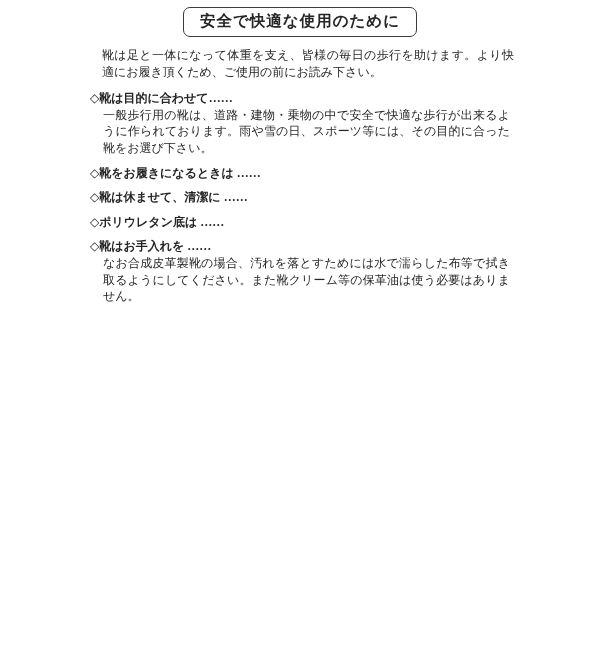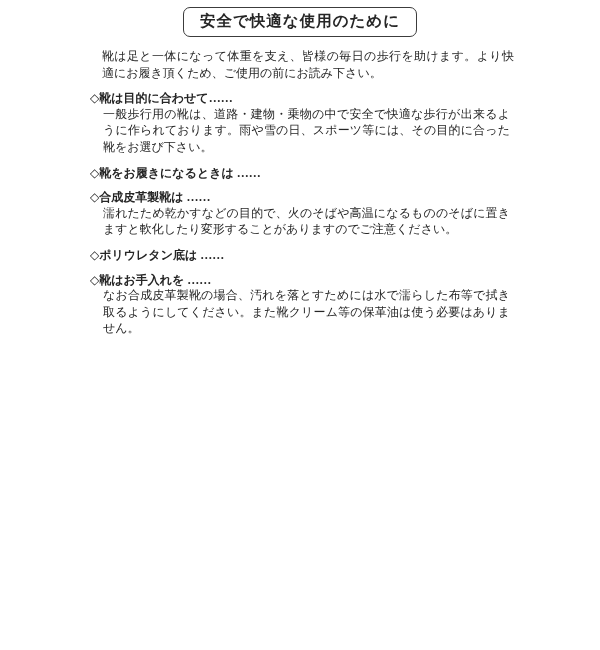--- a/index.html
+++ b/index.html
@@ -39,6 +39,7 @@
   .intro {
     padding-left: 12px;
     margin: 0 0 9px 0;
+    font-family: Liberation Mono, monospace;
   }
   .section { margin: 0 4px 8px 0; }
   .section-heading {

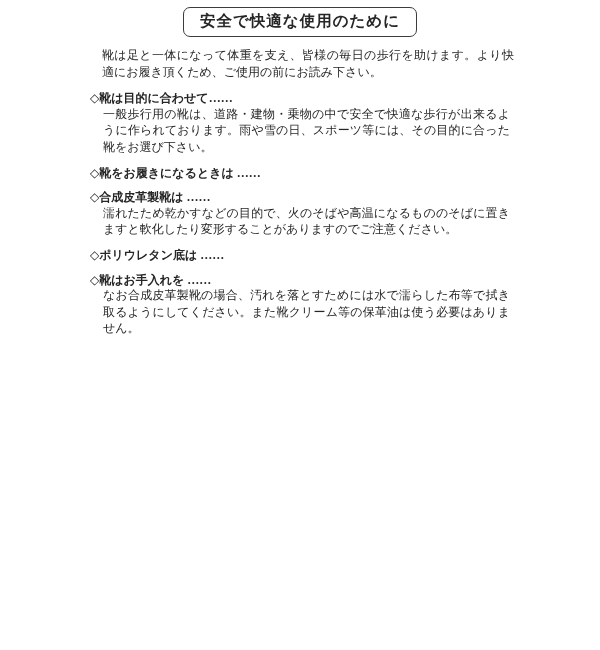--- a/index.html
+++ b/index.html
@@ -48,7 +48,6 @@
   .section-body {
     padding-left: 13px;
     margin: 0;
-    font-family: Liberation Mono, monospace;
   }
 </style>
 </head>

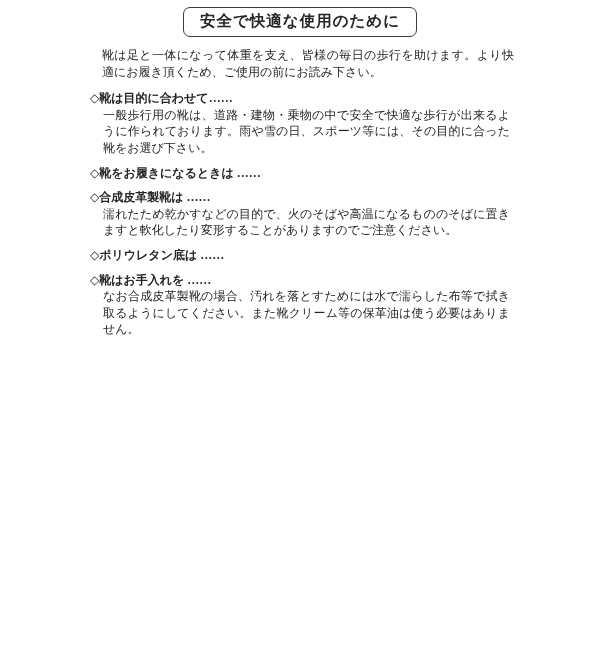--- a/index.html
+++ b/index.html
@@ -74,6 +74,7 @@
     </div>
 
     <div class="section">
+      <div class="section-heading">◇靴は休ませて、清潔に ……</div>
     </div>
 
     <div class="section">

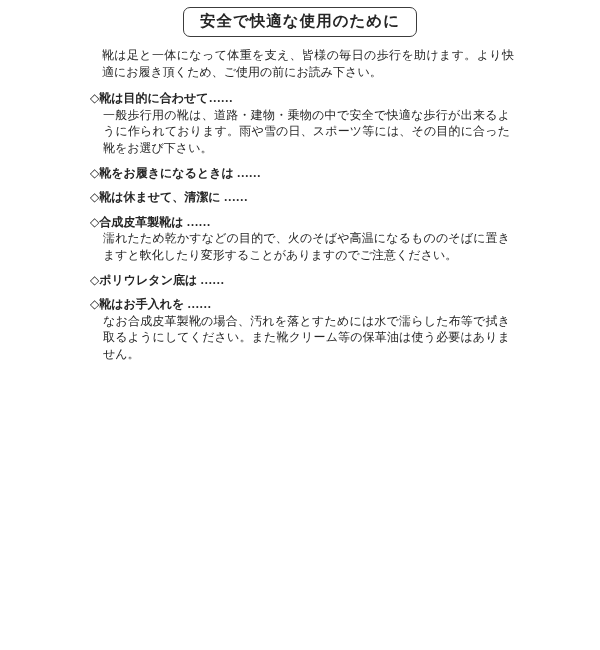--- a/index.html
+++ b/index.html
@@ -77,10 +77,6 @@
       <div class="section-heading">◇靴は休ませて、清潔に ……</div>
     </div>
 
-    <div class="section">
-      <div class="section-heading">◇合成皮革製靴は ……</div>
-      <p class="section-body">濡れたため乾かすなどの目的で、火のそばや高温になるもののそばに置きますと軟化したり変形することがありますのでご注意ください。</p>
-    </div>
 
     <div class="section">
       <div class="section-heading">◇ポリウレタン底は ……</div>

